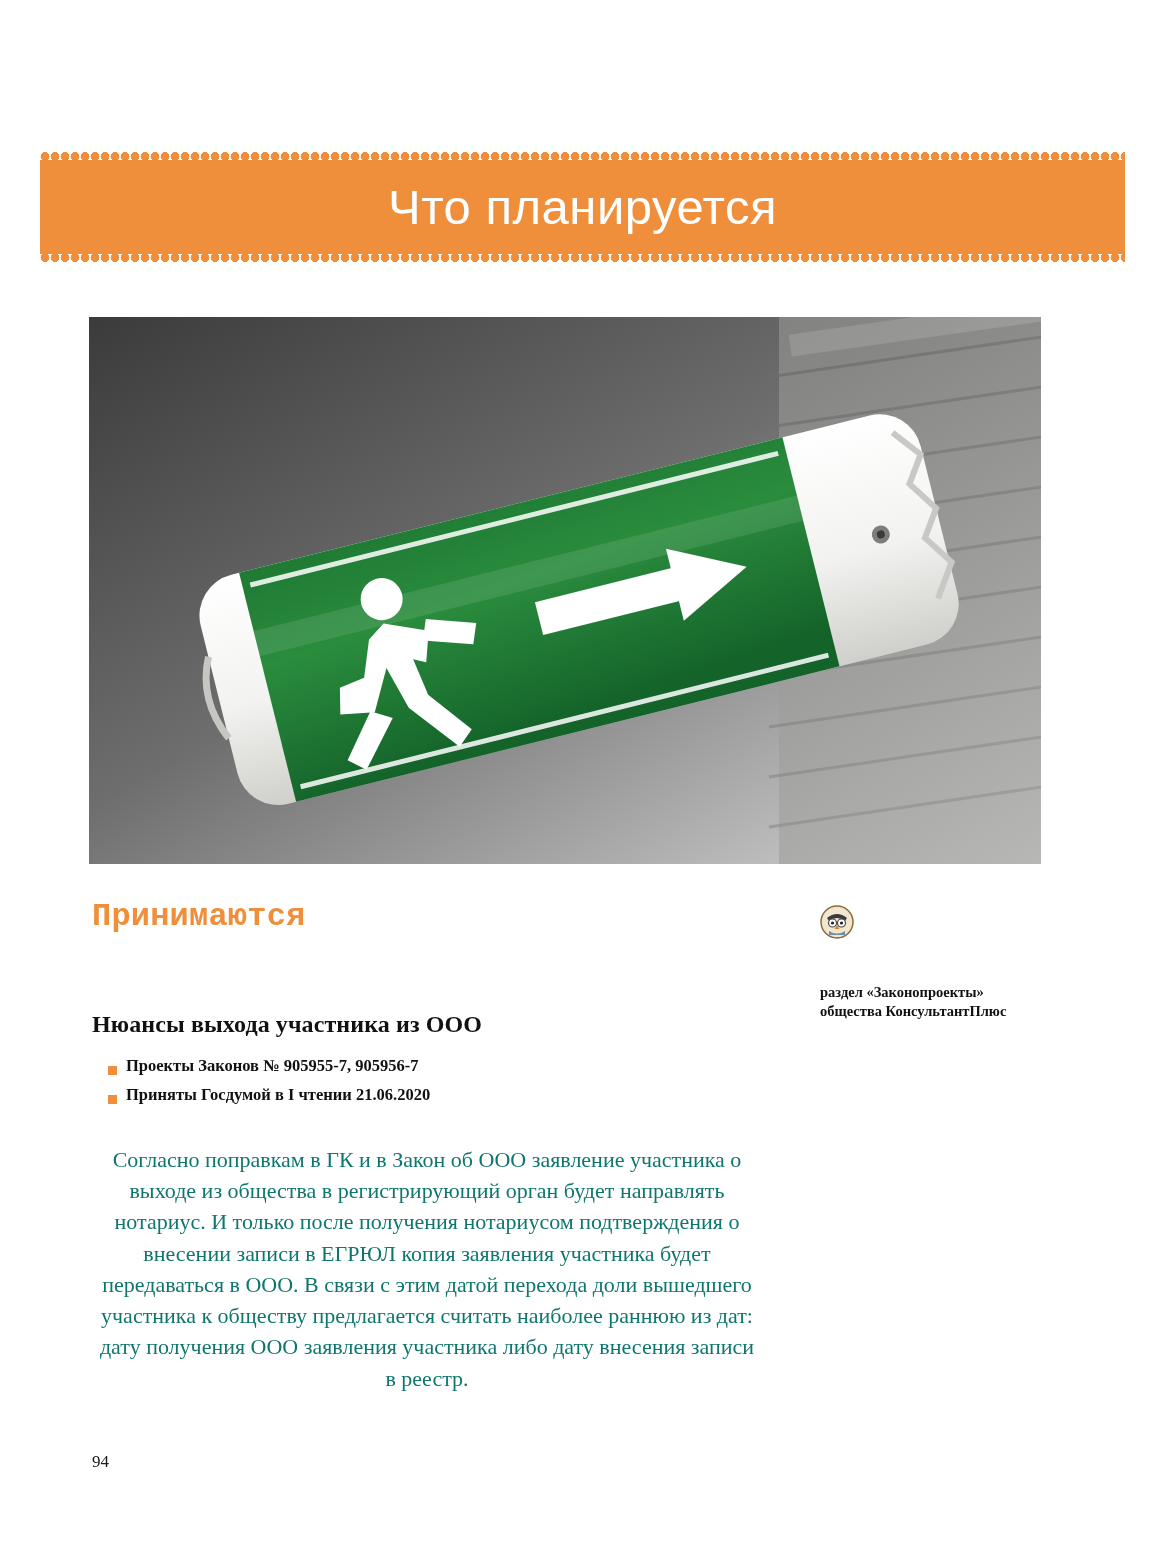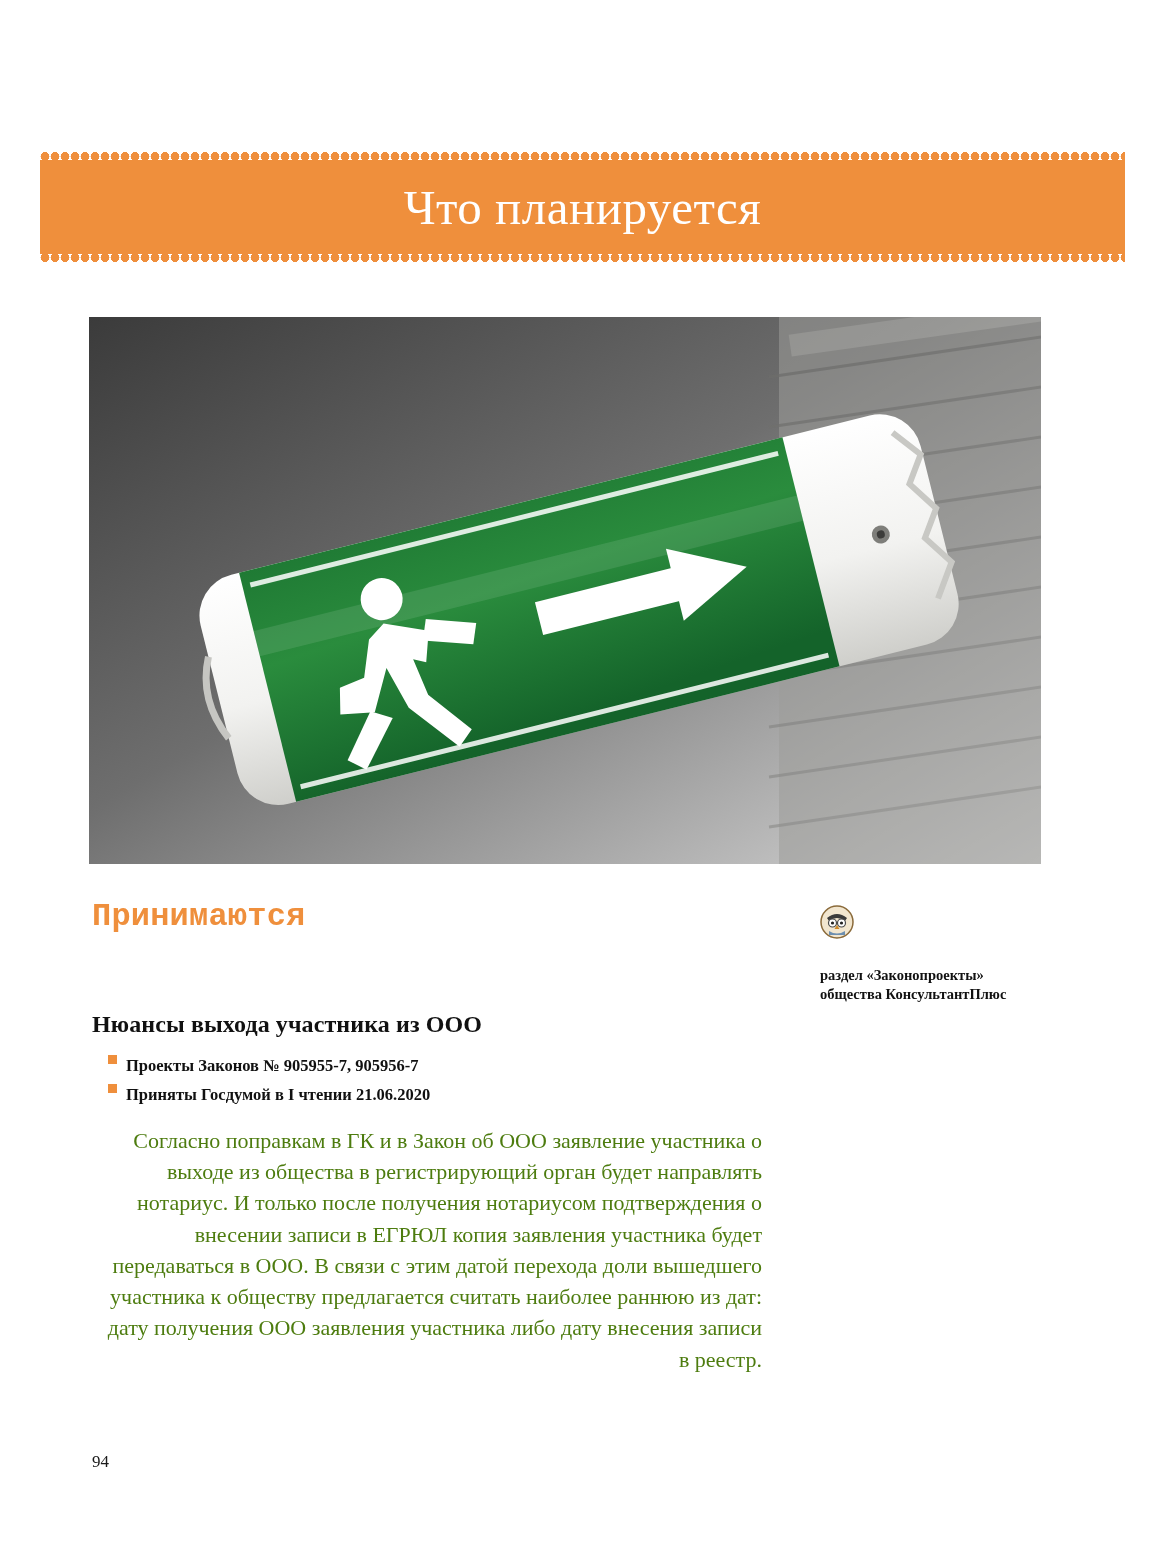--- a/index.html
+++ b/index.html
@@ -36,7 +36,7 @@
     justify-content: center;
   }
   .banner-title {
-    font-family: Liberation Serif, serif;
+    font-family: Liberation Sans, sans-serif;
     font-size: 49px;
     color: #ffffff;
     letter-spacing: 0.5px;

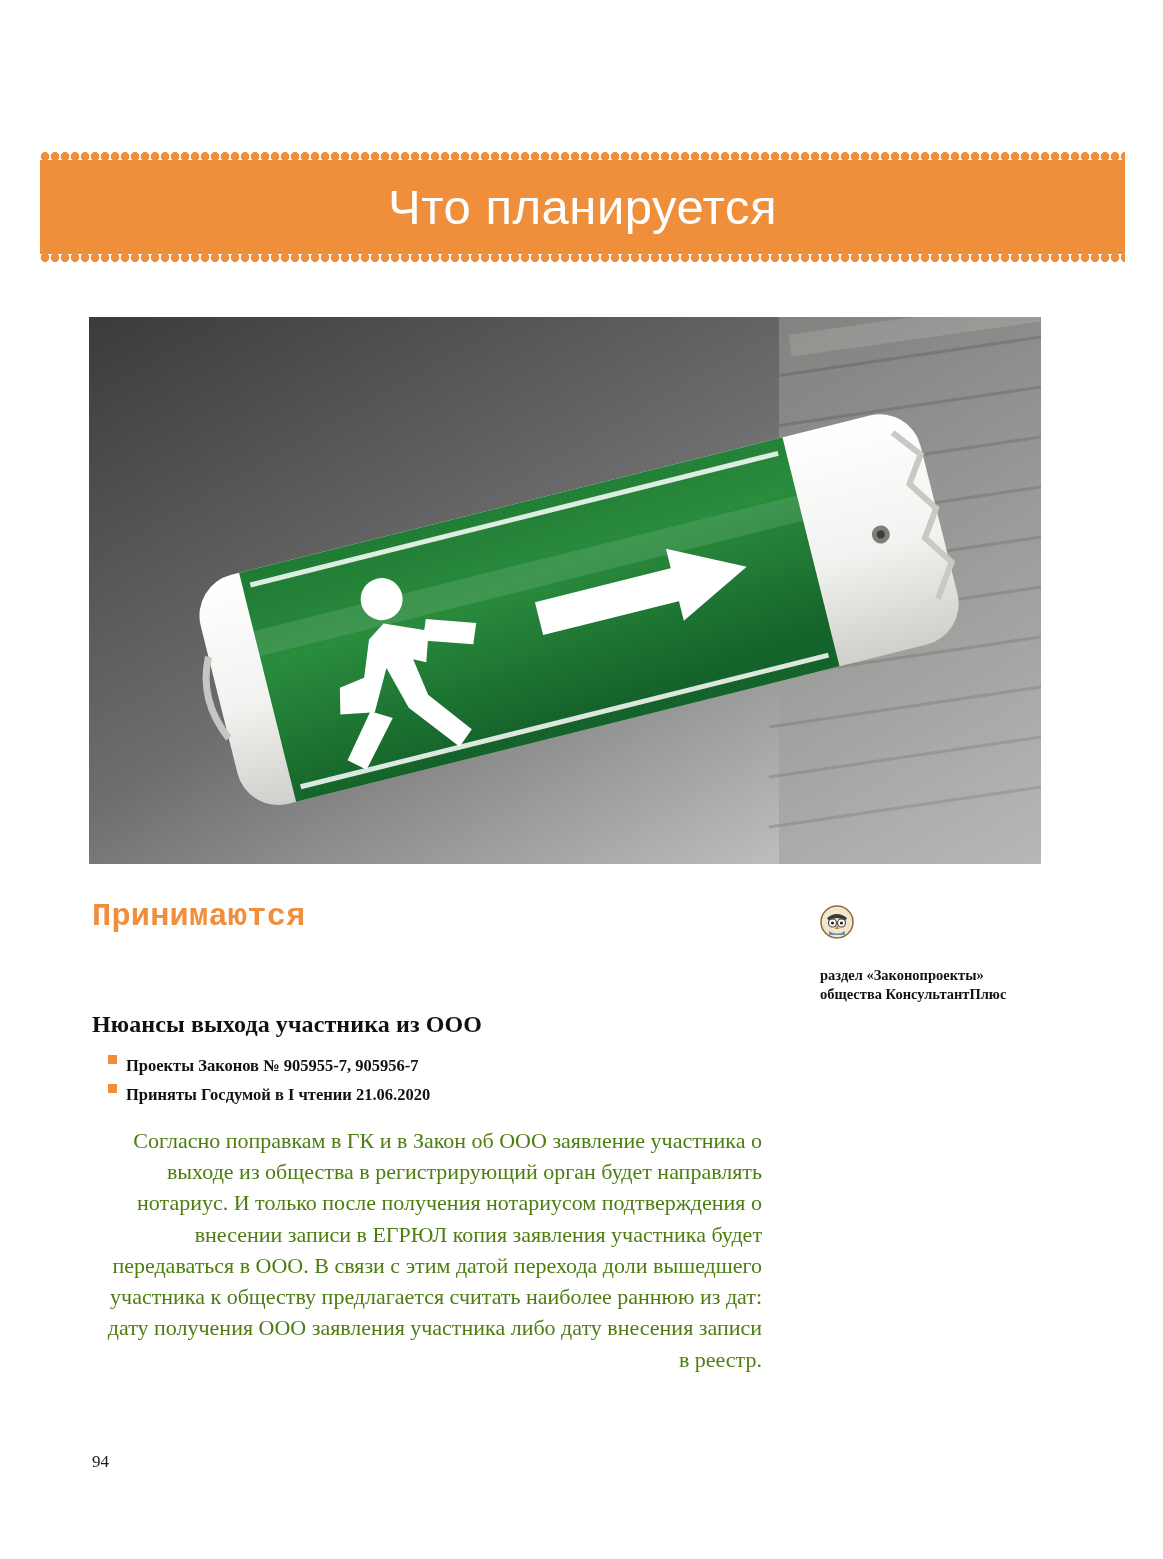--- a/index.html
+++ b/index.html
@@ -158,7 +158,7 @@
     font-size: 14.5px;
     line-height: 1.33;
     color: #111111;
-    margin-top: 9px;
+    margin-top: 26px;
   }
 
   

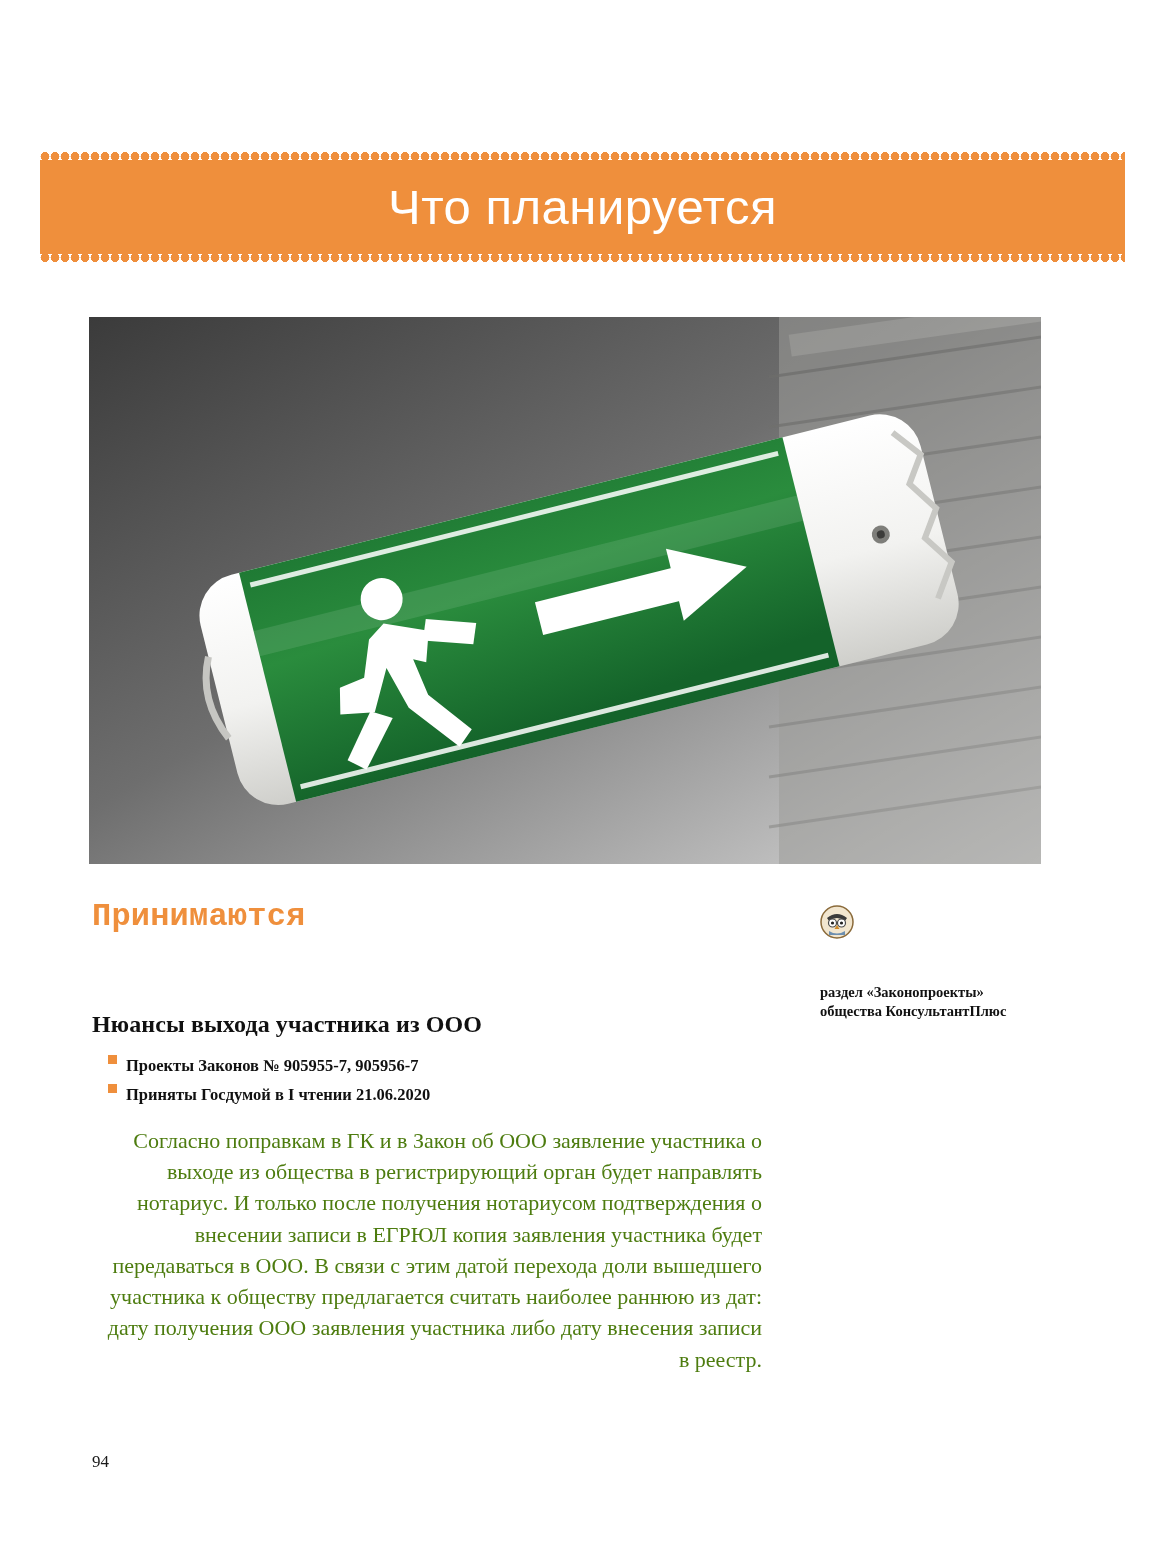--- a/index.html
+++ b/index.html
@@ -96,7 +96,7 @@
   }
   .bullet-line {
     display: flex;
-    align-items: flex-start;
+    align-items: flex-end;
     margin-bottom: 9px;
     padding-left: 16px;
   }

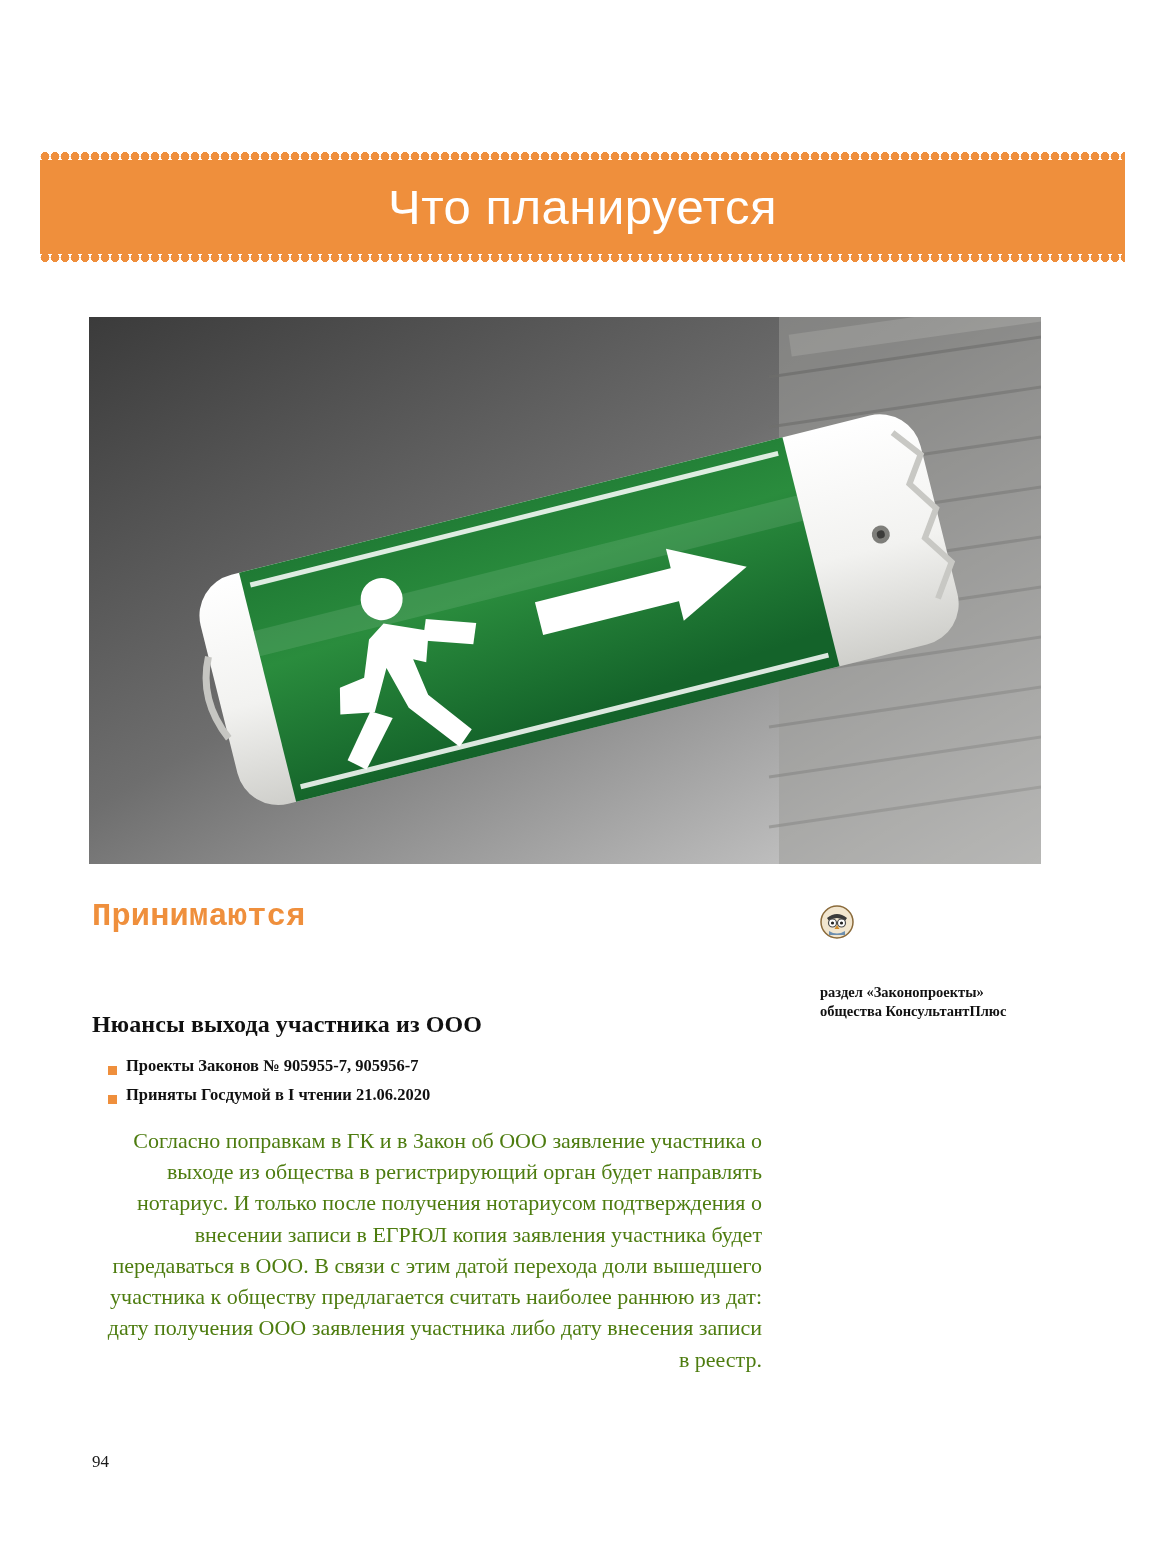--- a/index.html
+++ b/index.html
@@ -116,12 +116,12 @@
     color: #111111;
   }
   .body-text {
-    margin-top: 20px;
+    margin-top: 39px;
     font-family: "Liberation Serif", serif;
     font-size: 22px;
     line-height: 1.42;
-    color: #4d7c0f;
-    text-align: right;
+    color: #0f766e;
+    text-align: center;
   }
   .body-text p { margin: 0; }
   .body-text p.indent { text-indent: 34px; }

